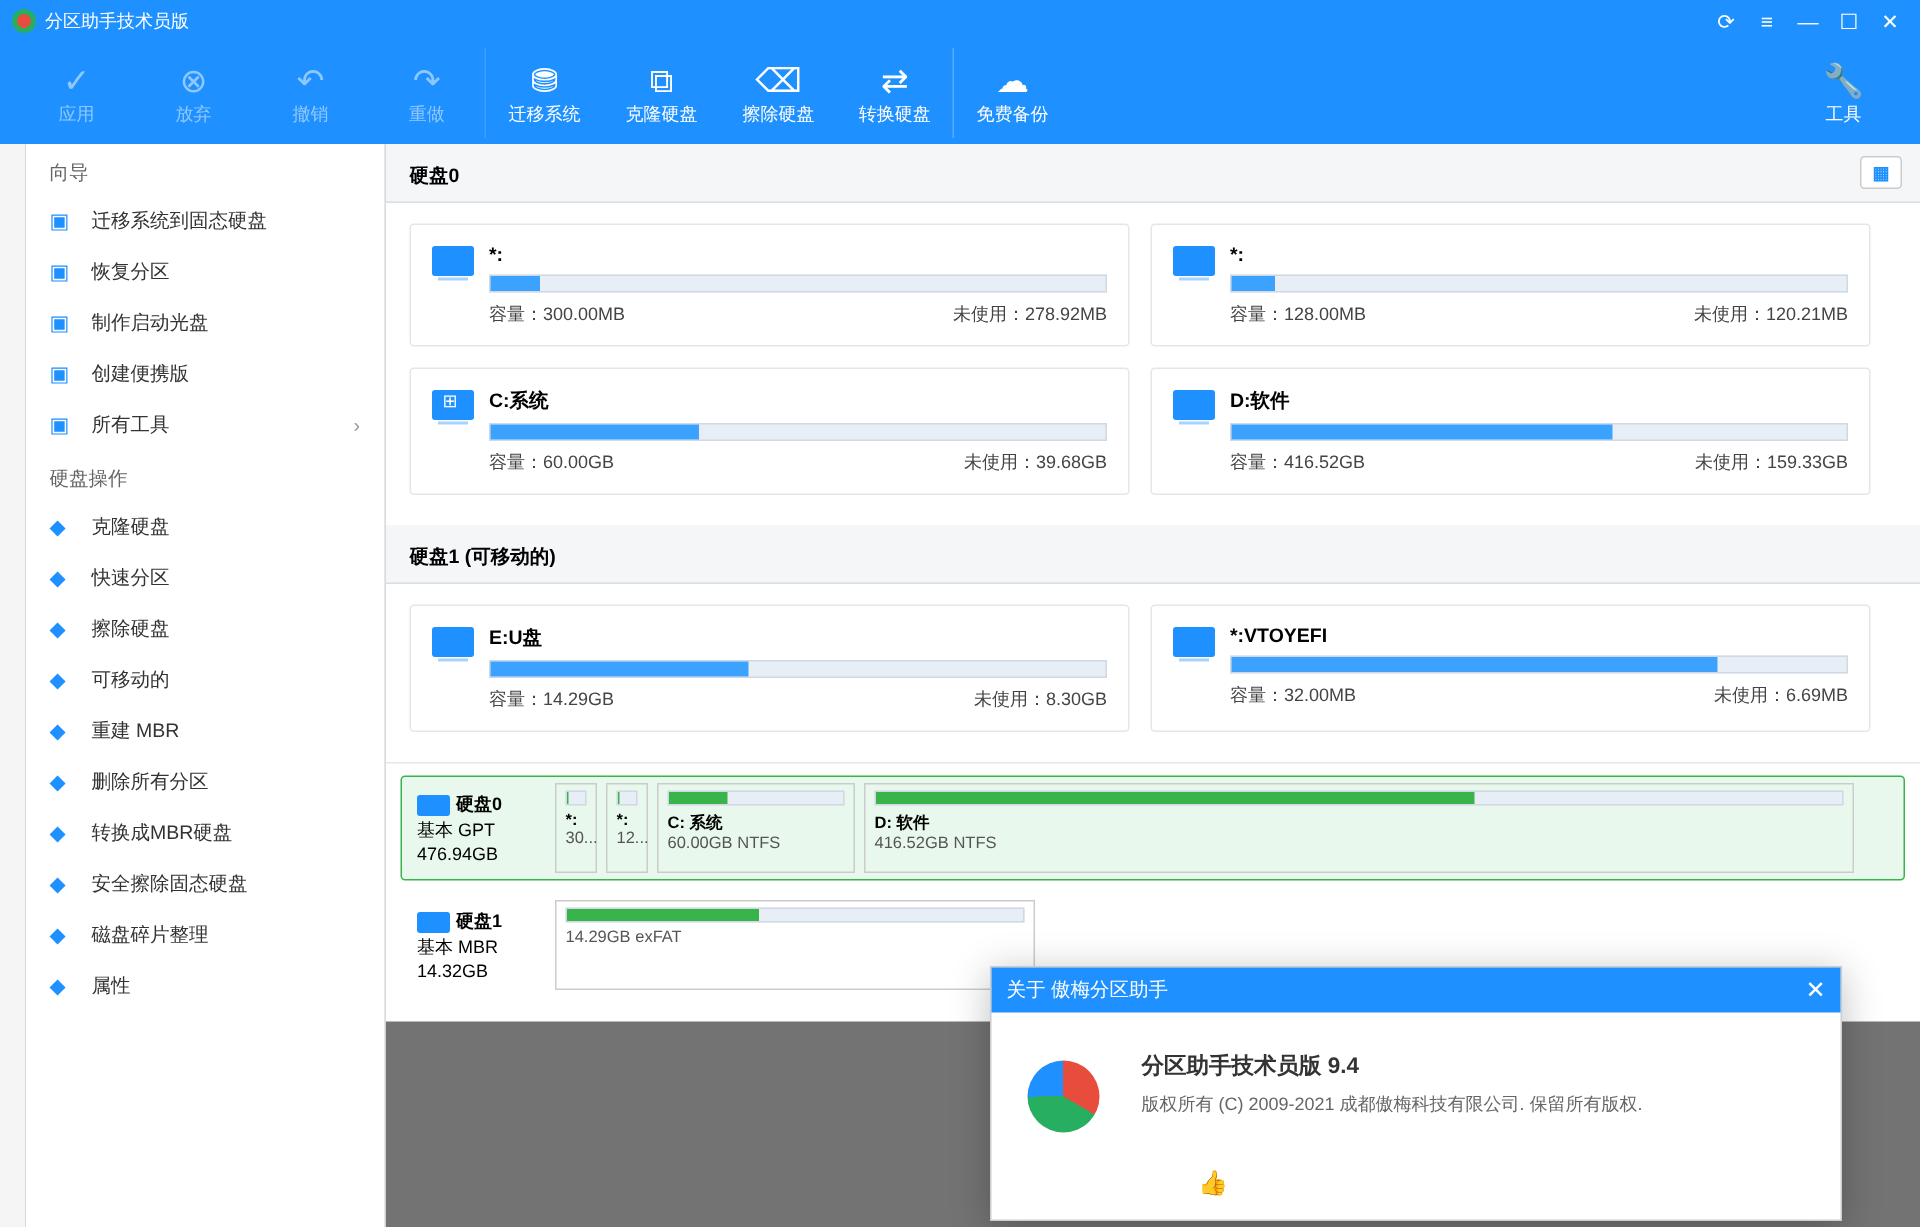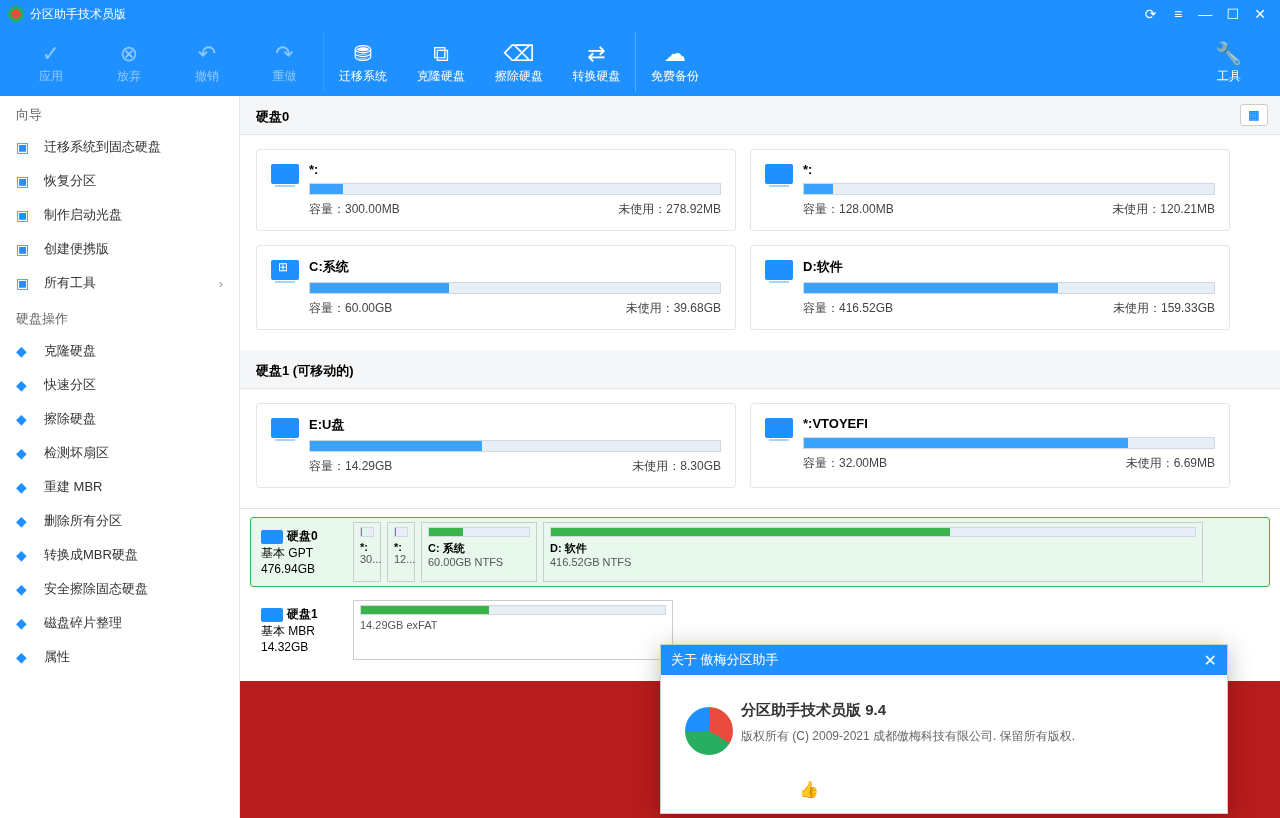--- a/index.html
+++ b/index.html
@@ -20,7 +20,7 @@
 .toolbar .spacer { flex: 1; }
 
 
-.main { display: flex; height: calc(818px - 96px); background: #b91c1c; }
+.main { display: flex; height: calc(818px - 96px); background: #737373; margin-left: 17px; }
 
 
 .sidebar { width: 240px; background: #fff; border-right: 1px solid #e3e6ea; overflow-y: auto; font-size: 13px; }

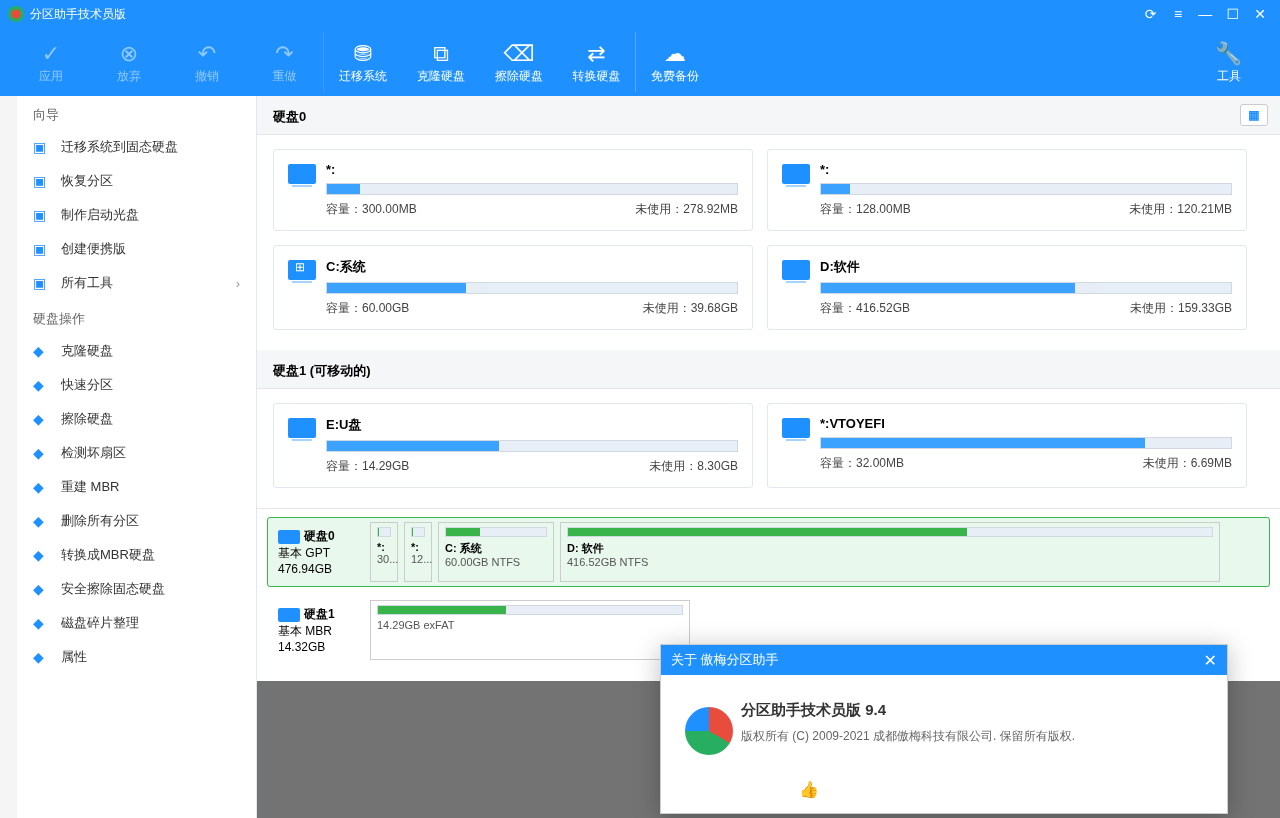--- a/index.html
+++ b/index.html
@@ -171,7 +171,7 @@
         </div>
         <div class="side-item">
           <span class="ic">◆</span>
-          <span>检测坏扇区</span>
+          <span>可移动的</span>
         </div>
         <div class="side-item">
           <span class="ic">◆</span>

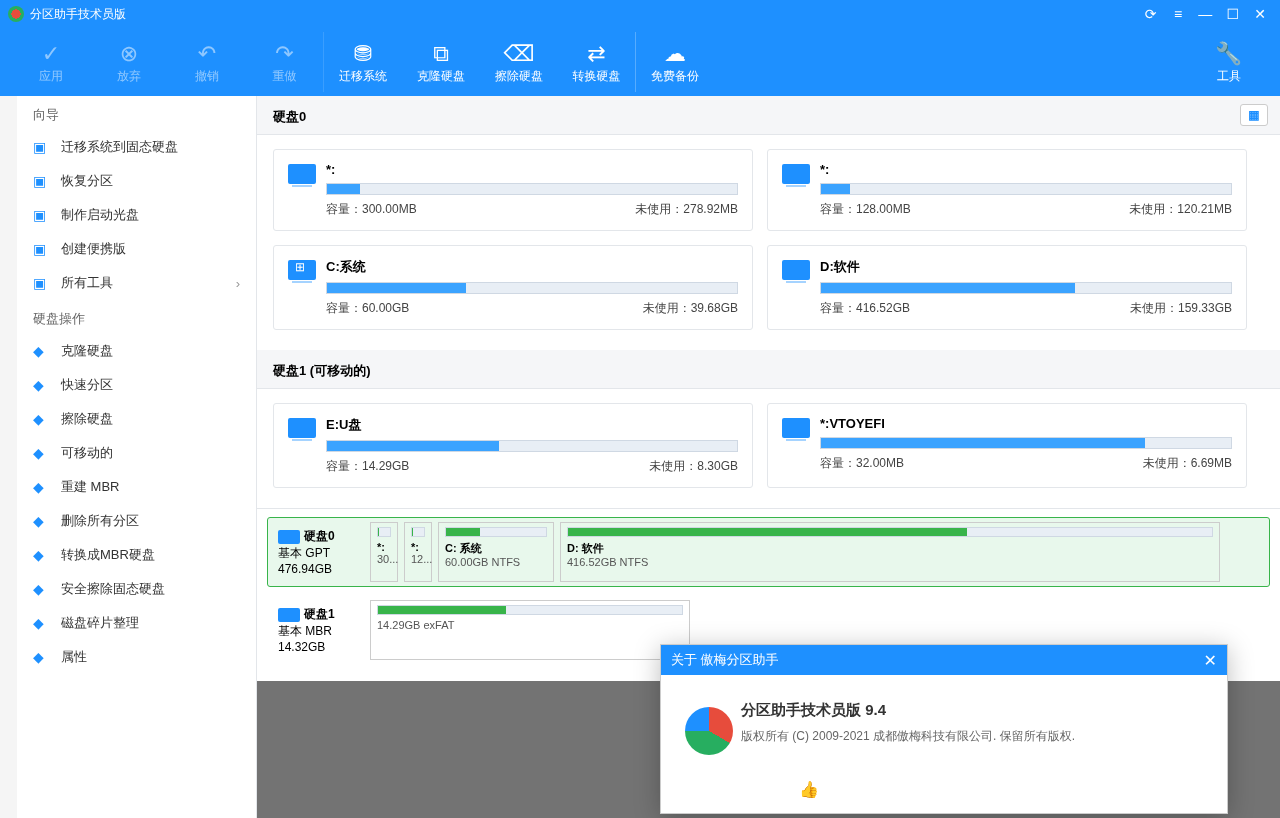--- a/index.html
+++ b/index.html
@@ -316,7 +316,7 @@
             <div class="mlbl">*:</div>
             <div class="msz">12...</div>
           </div>
-          <div class="dmpart grn" style="width: 116px;">
+          <div class="dmpart grn" style="width: 132px;">
             <div class="mbar">
               <div class="mfill" style="width:34%"></div>
             </div>

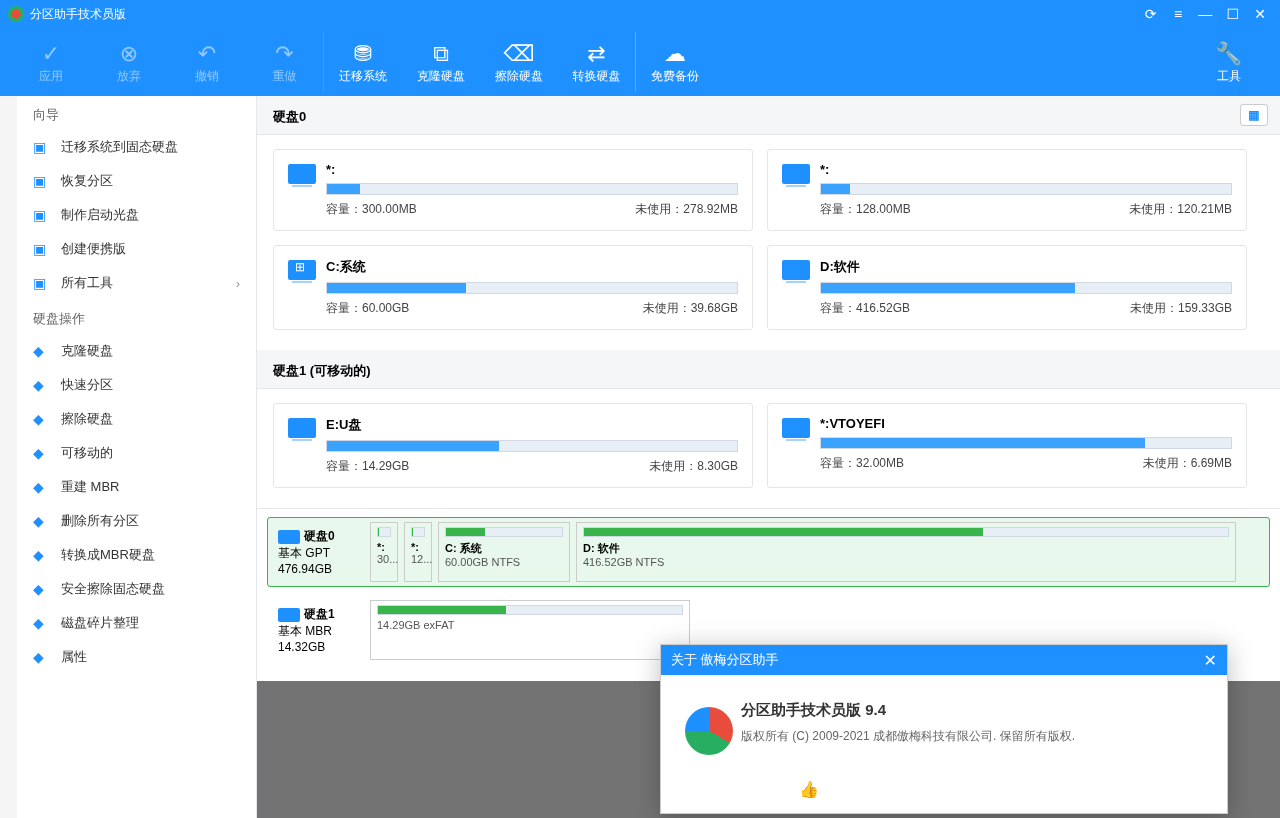--- a/index.html
+++ b/index.html
@@ -63,7 +63,7 @@
 .about { position: absolute; left: 660px; top: 644px; width: 568px; height: 170px; background: #fff; box-shadow: 0 4px 24px rgba(0,0,0,.25); border: 1px solid #ccc; }
 .about .ahdr { background: #1e90ff; color:#fff; height:30px; display:flex; align-items:center; padding:0 10px; font-size:13px; }
 .about .ahdr .x { margin-left:auto; cursor:pointer; font-size:16px; }
-.about .abody { padding: 26px 24px; display:flex; gap:8px; font-size:13px; color:#333; }
+.about .abody { padding: 26px 24px; display:flex; gap:28px; font-size:13px; color:#333; }
 .about .alogo { width:48px; height:48px; border-radius:50%; background: conic-gradient(#e74c3c 0 120deg, #27ae60 120deg 270deg, #1e90ff 270deg 360deg); margin-top:6px;}
 .about .aname { font-size:15px; font-weight:bold; margin-bottom:8px; }
 .about .acopy { color:#666; font-size:12px; }

